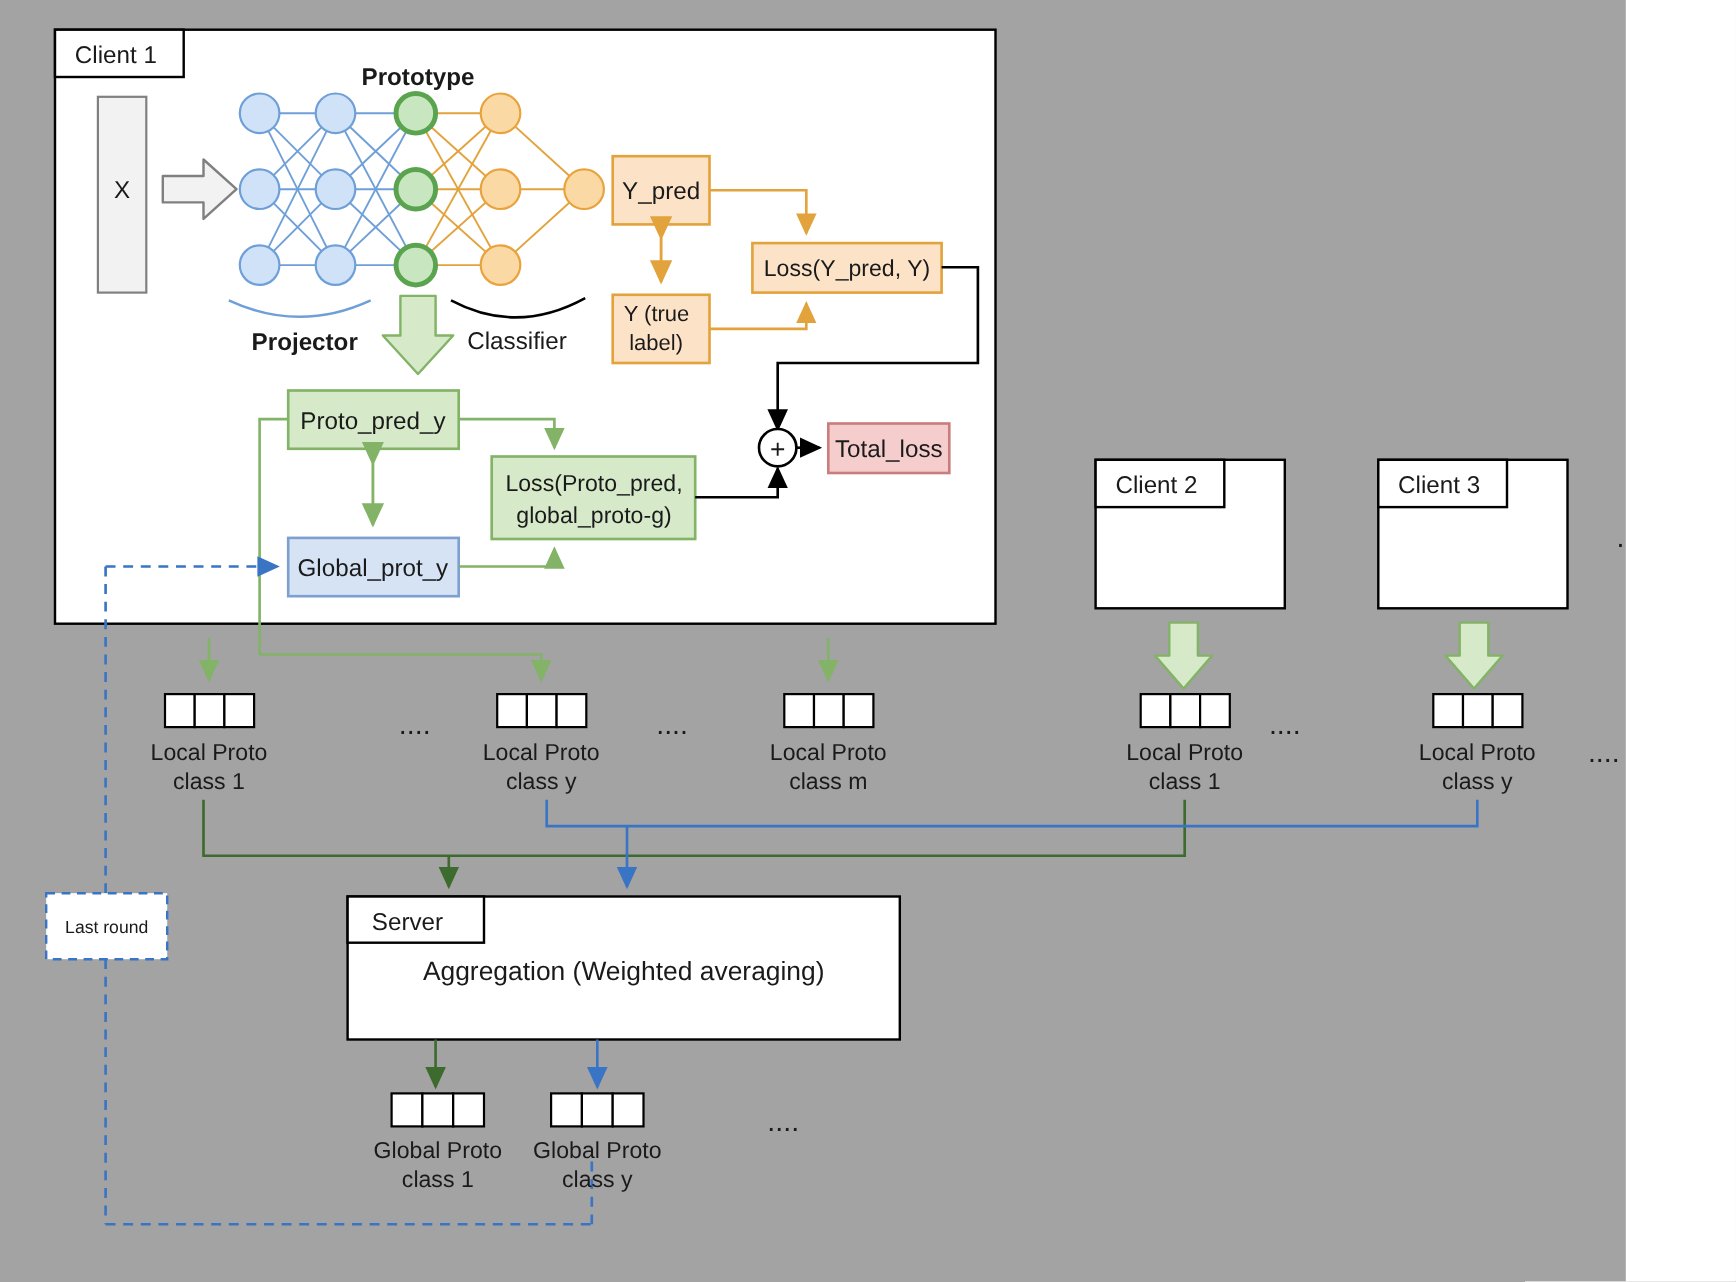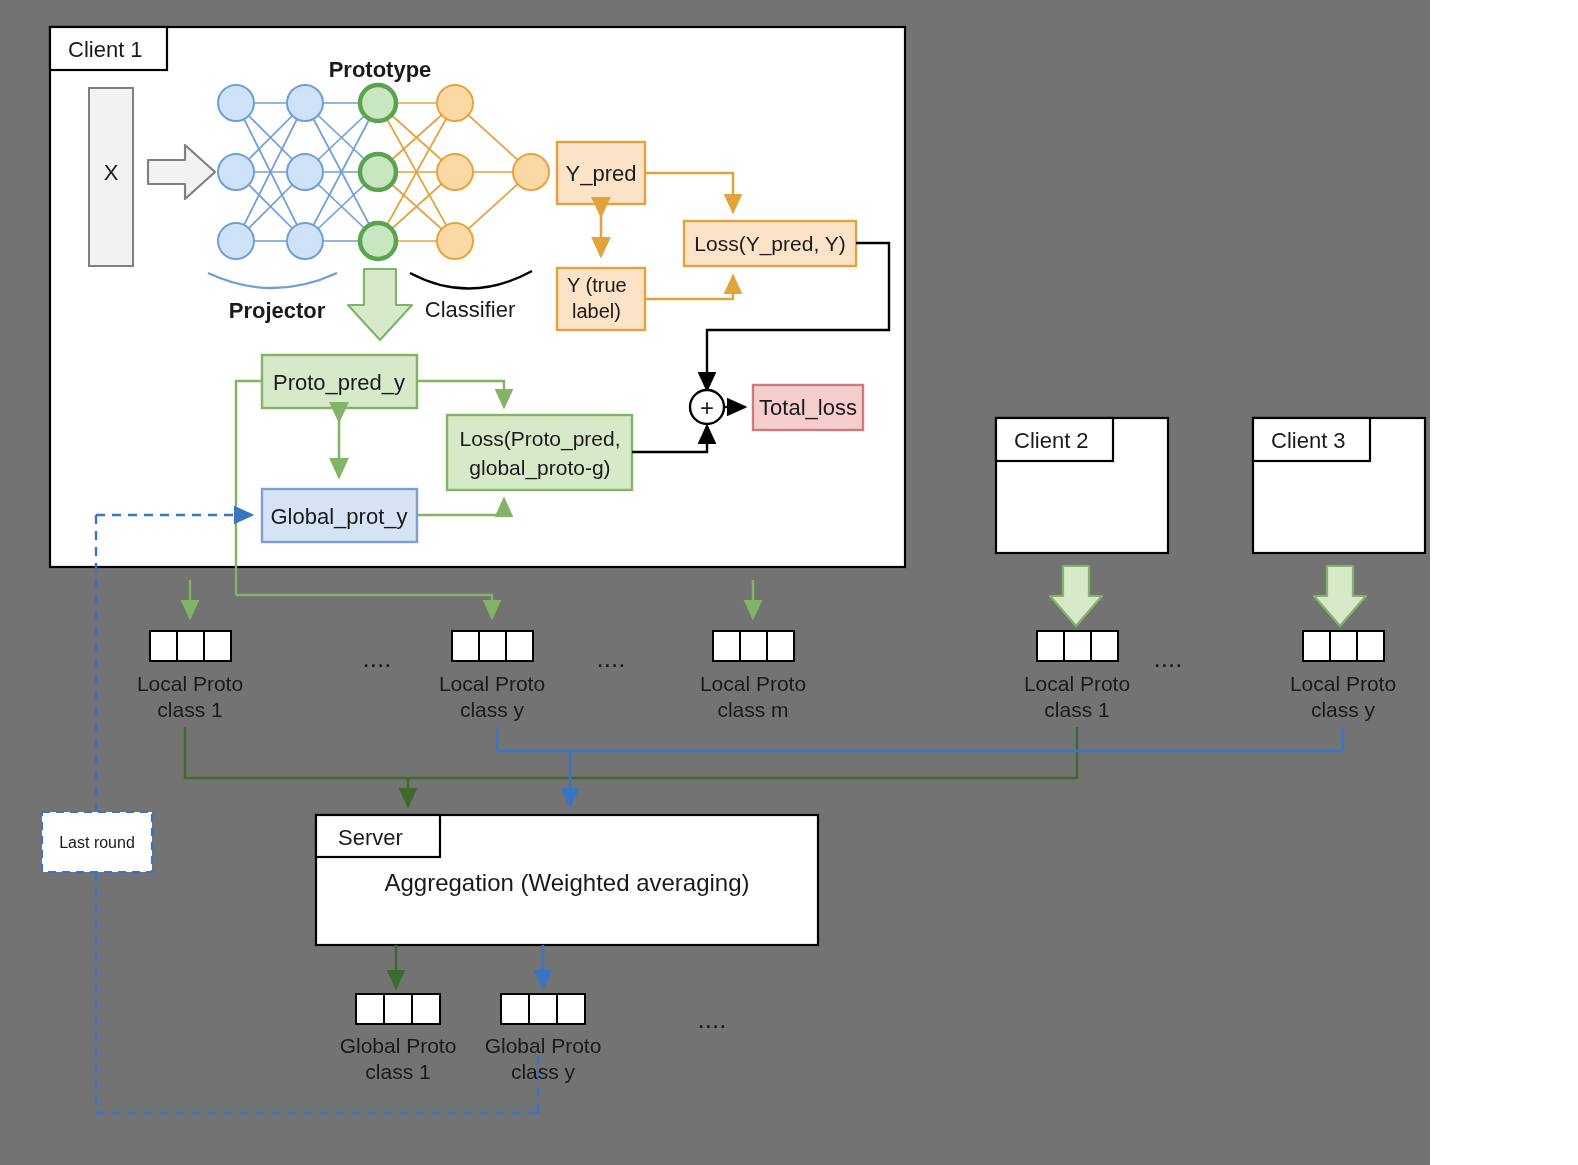--- a/index.html
+++ b/index.html
@@ -14,8 +14,9 @@
     position: relative;
     width: 1430px;
     height: 1165px;
-    background: #737373;
+    background: #a3a3a3;
     overflow: hidden;
+    padding-left: 48px;
   }
   #stage svg {
     position: absolute;

